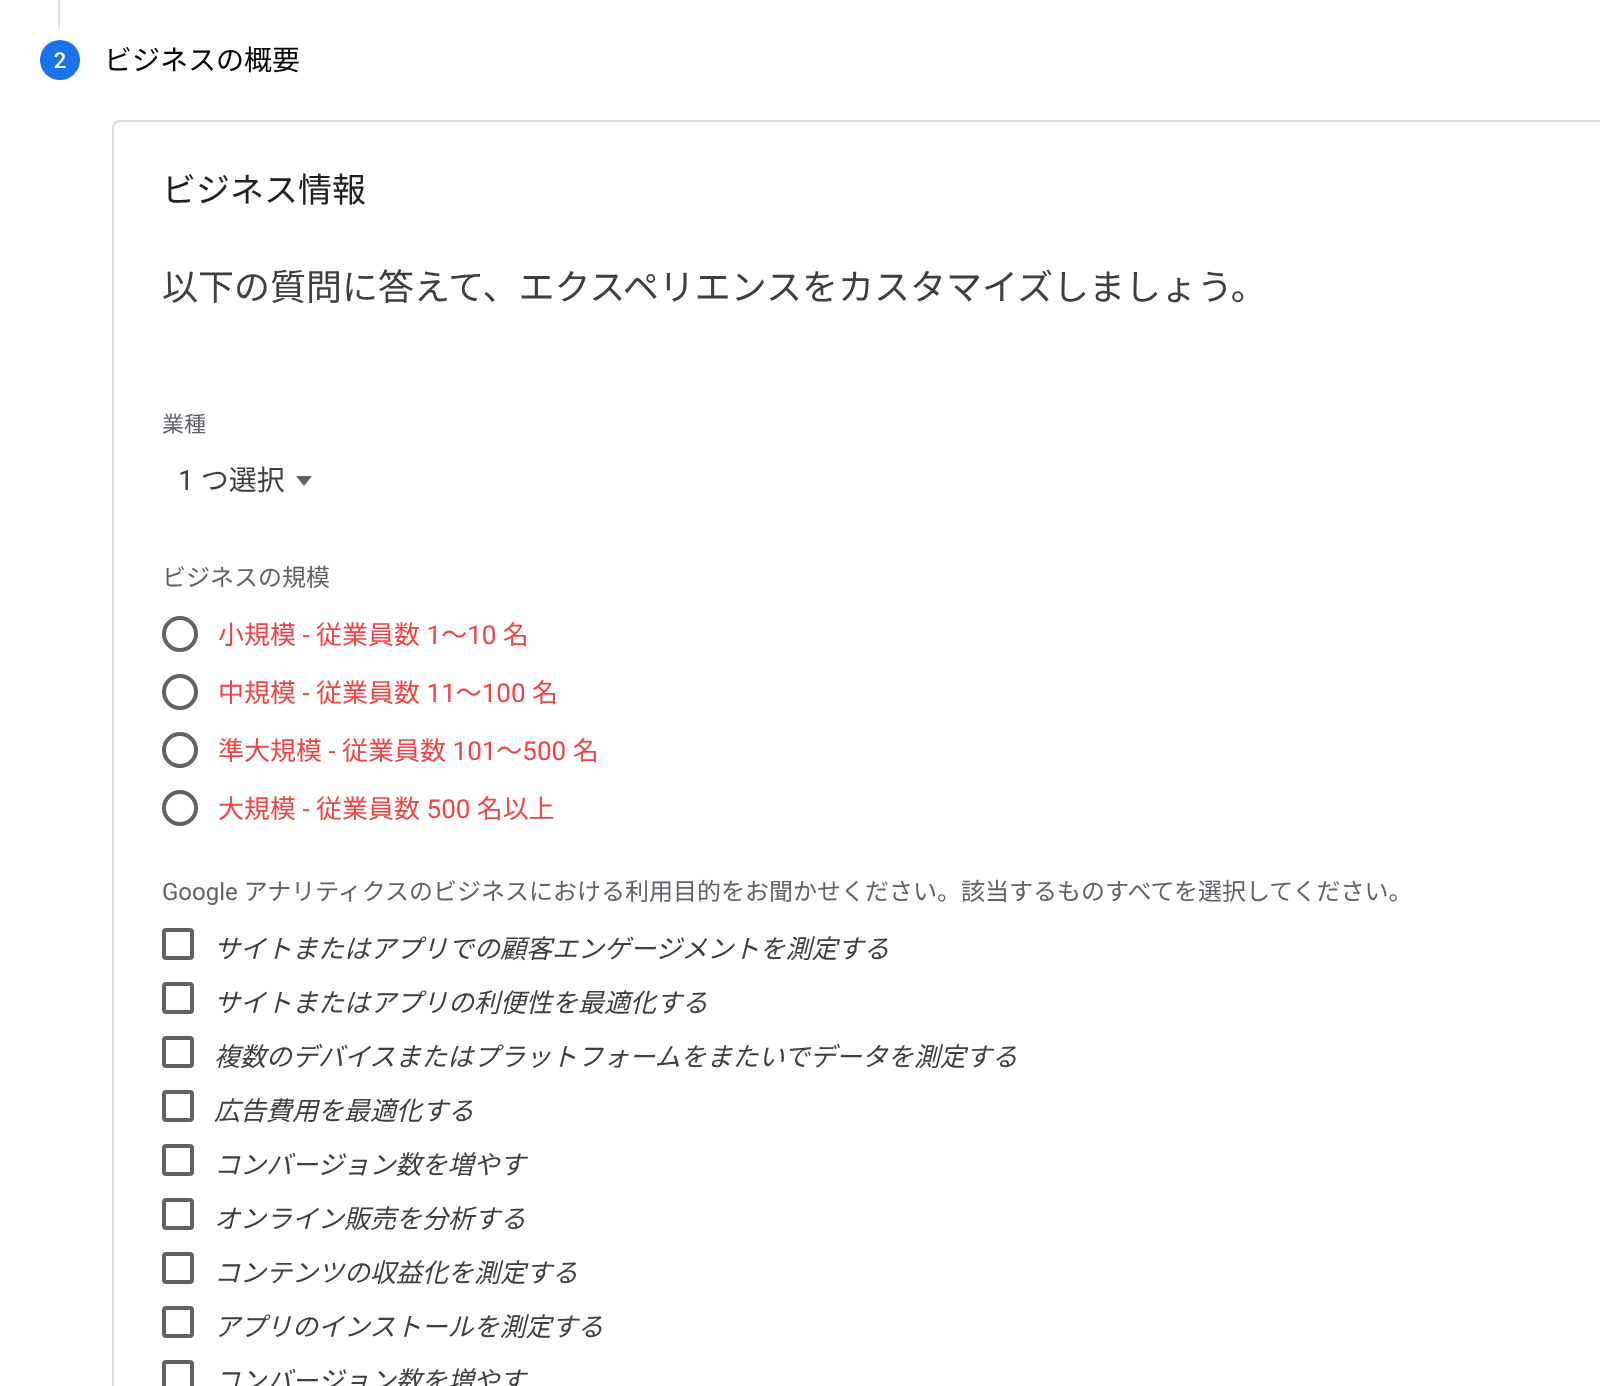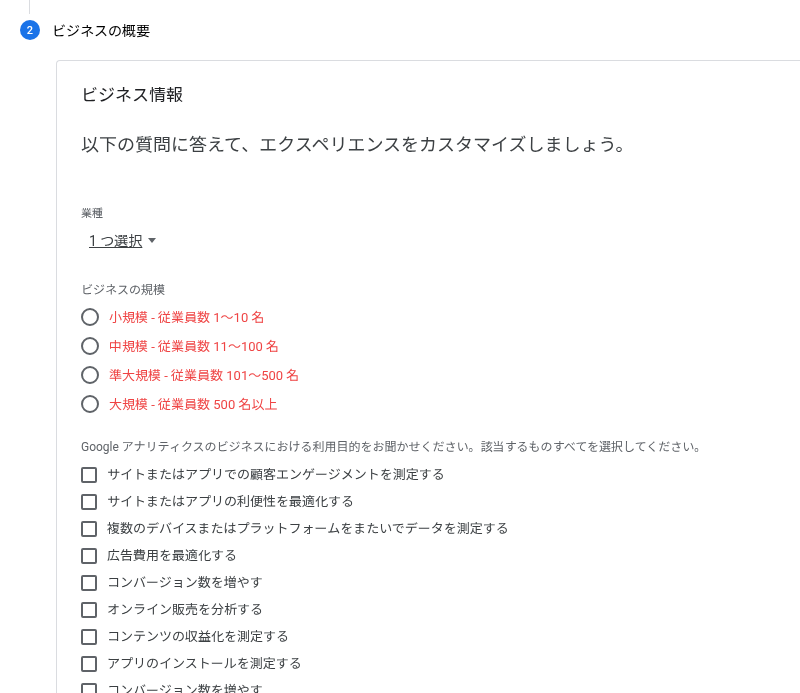--- a/index.html
+++ b/index.html
@@ -78,7 +78,6 @@
       color: #3c4043;
       cursor: pointer;
       margin-bottom: 24px;
-      text-decoration: underline;
     }
     .dropdown-caret {
       width: 0; height: 0;

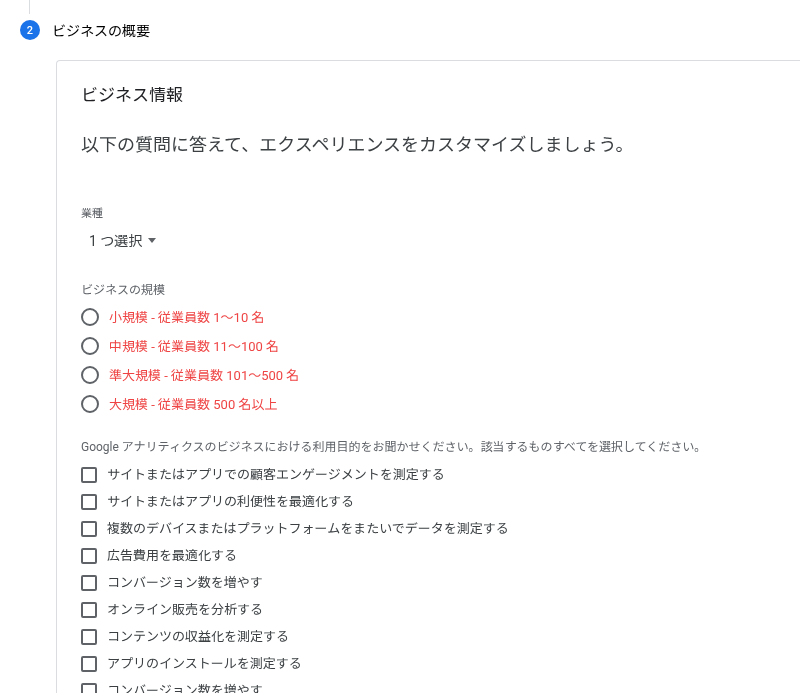--- a/index.html
+++ b/index.html
@@ -111,10 +111,11 @@
     .radio-group { margin-bottom: 24px; }
     .checkbox-row {
       display: flex;
-      align-items: flex-end;
+      align-items: flex-start;
       gap: 10px;
       margin-bottom: 8px;
       cursor: pointer;
+      font-style: italic;
     }
     .checkbox-box {
       width: 16px;

